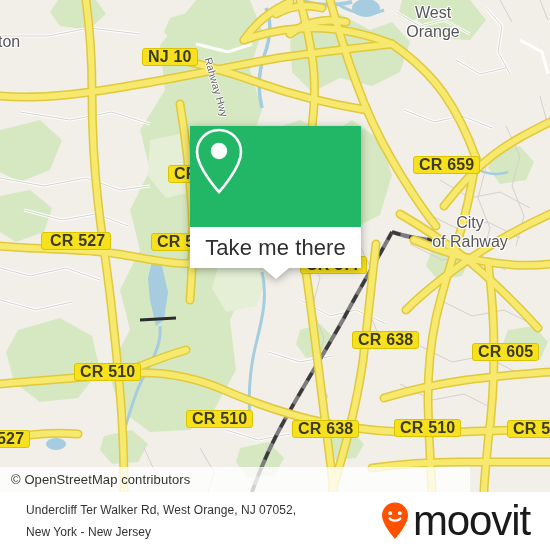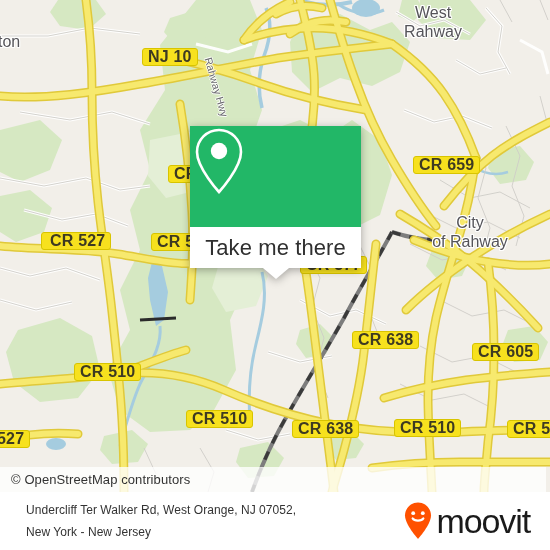--- a/index.html
+++ b/index.html
@@ -324,7 +324,7 @@
 
     <div class="place two" style="left:400px;top:3px;width:66px;">
       <div>West</div>
-      <div>Rahway</div>
+      <div>Orange</div>
     </div>
 
     <div class="place two" style="left:428px;top:213px;width:84px;">

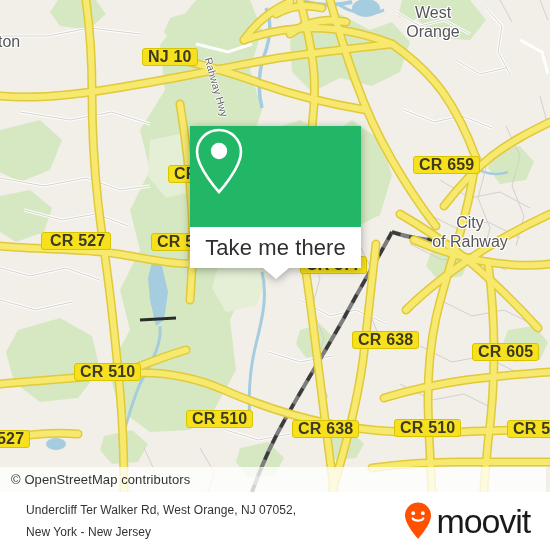--- a/index.html
+++ b/index.html
@@ -95,7 +95,7 @@
 
   
   #attrib{
-    position:absolute;left:0;top:467px;width:546px;height:25px;
+    position:absolute;left:0;top:467px;width:470px;height:25px;
     background:rgba(255,255,255,.78);
     display:flex;align-items:center;
     z-index:30;

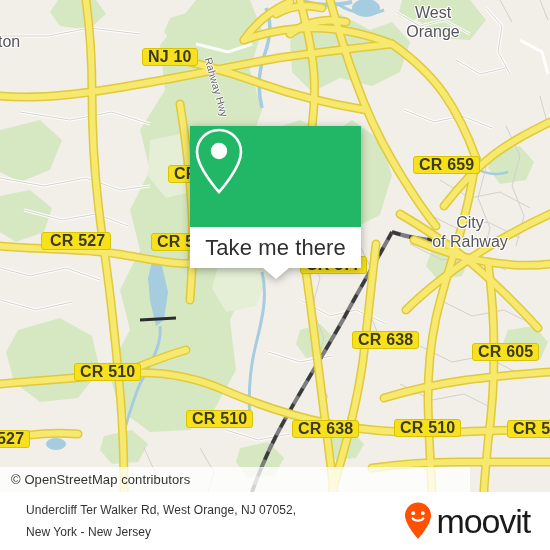--- a/index.html
+++ b/index.html
@@ -127,7 +127,7 @@
     padding-right:6px;
   }
   #brand .wordmark{
-    font-size:34px;
+    font-size:42px;
     color:#1a1a1a;
     letter-spacing:-1.1px;
     line-height:34px;

